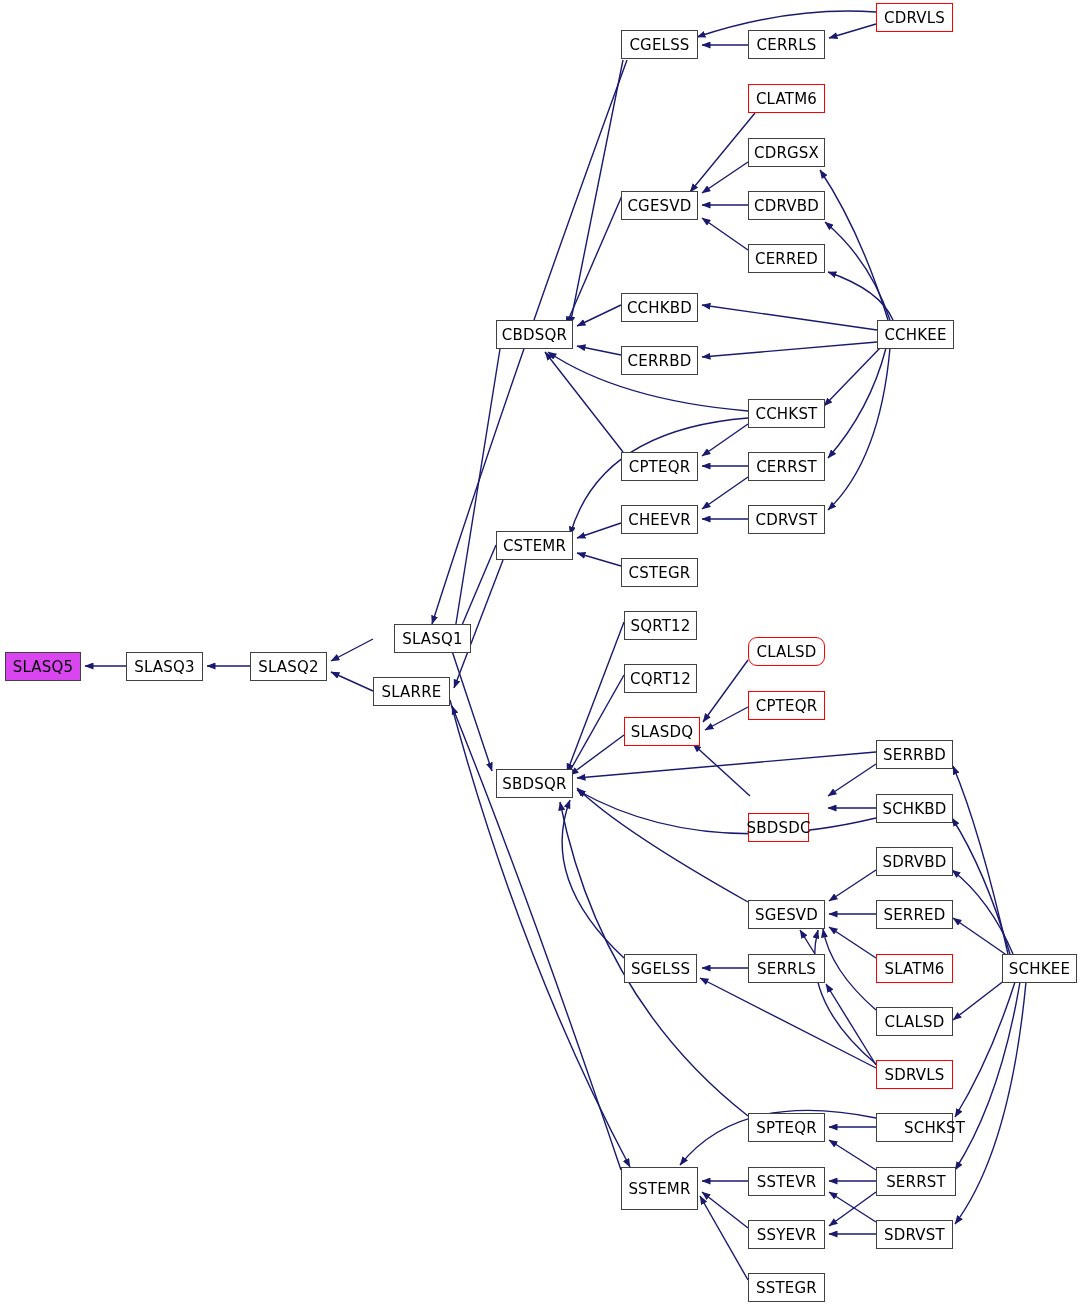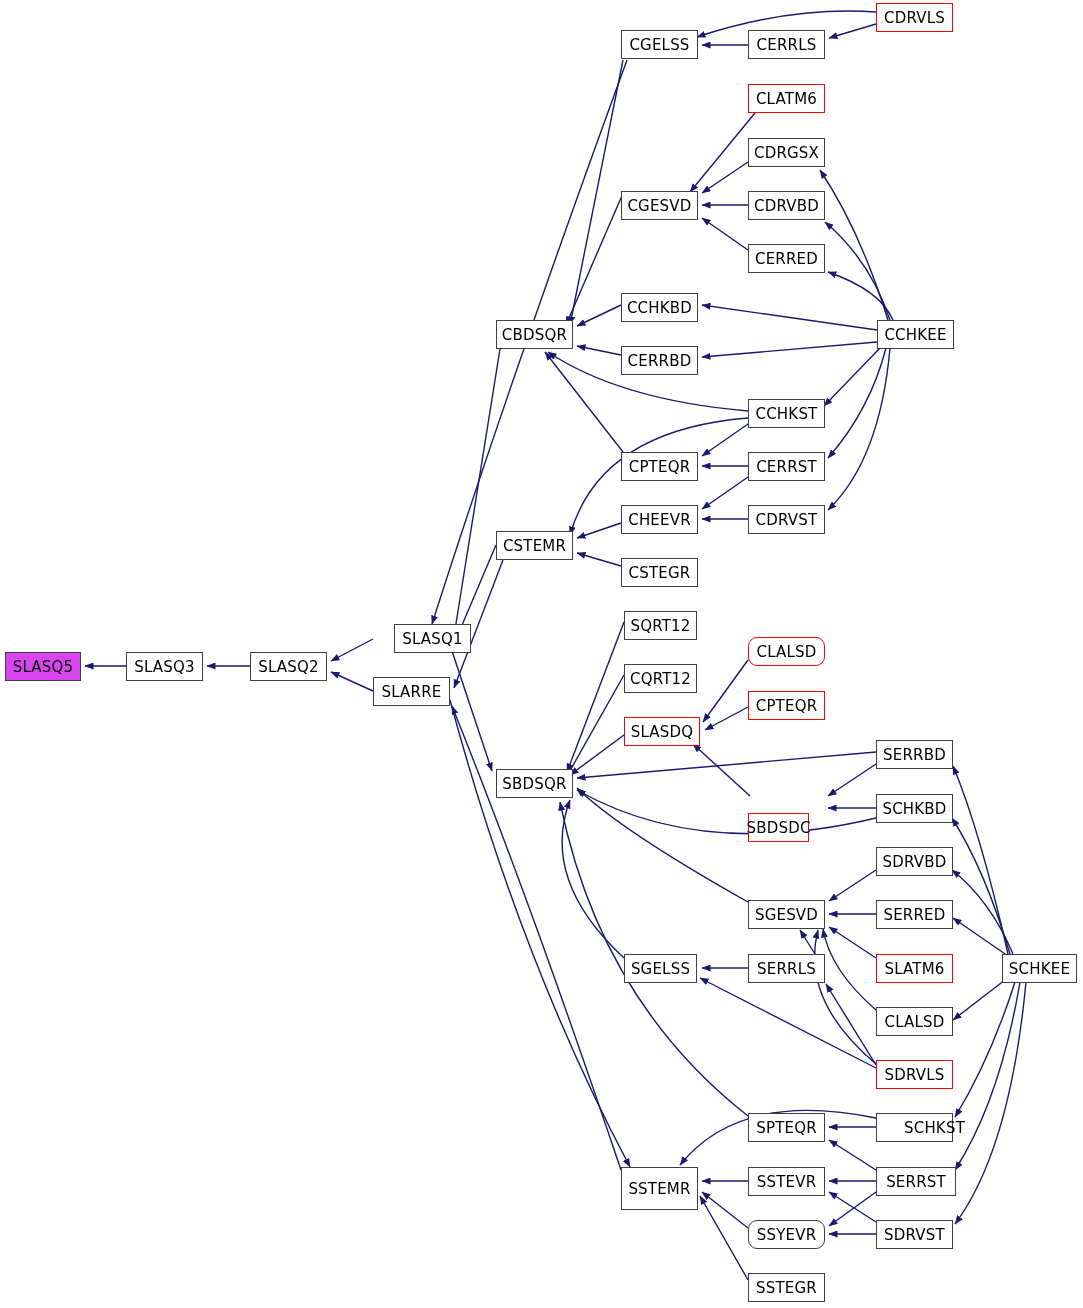--- a/index.html
+++ b/index.html
@@ -167,7 +167,7 @@
       <div class="node" style="left: 621px; top: 1167px; width: 77px; height: 43px;">SSTEMR</div>
       <div class="node" style="left: 748px; top: 1167px; width: 77px; height: 29px;">SSTEVR</div>
       <div class="node" style="left: 876px; top: 1167px; width: 80px; height: 29px;">SERRST</div>
-      <div class="node" style="left: 748px; top: 1220px; width: 77px; height: 29px; border-radius: 9px;">SSYEVR</div>
+      <div class="node" style="left: 748px; top: 1220px; width: 77px; height: 29px;">SSYEVR</div>
       <div class="node" style="left: 876px; top: 1220px; width: 77px; height: 29px;">SDRVST</div>
       <div class="node" style="left: 748px; top: 1273px; width: 77px; height: 29px;">SSTEGR</div>
     </div>

